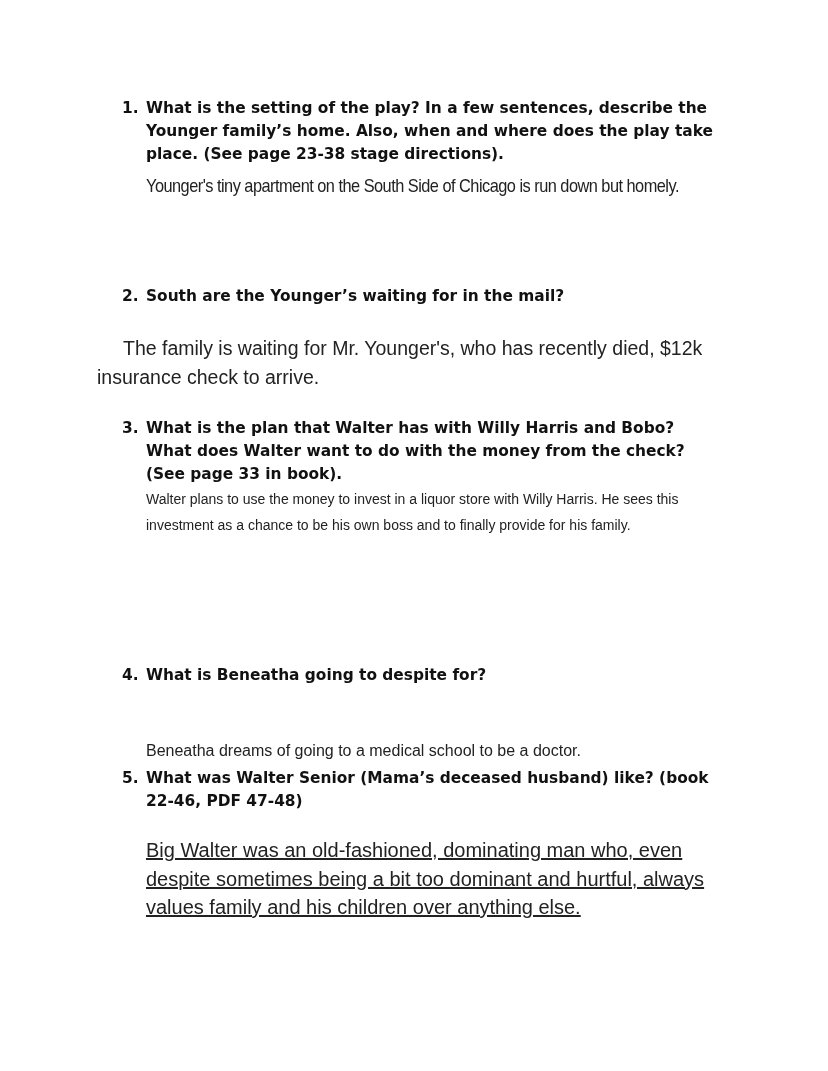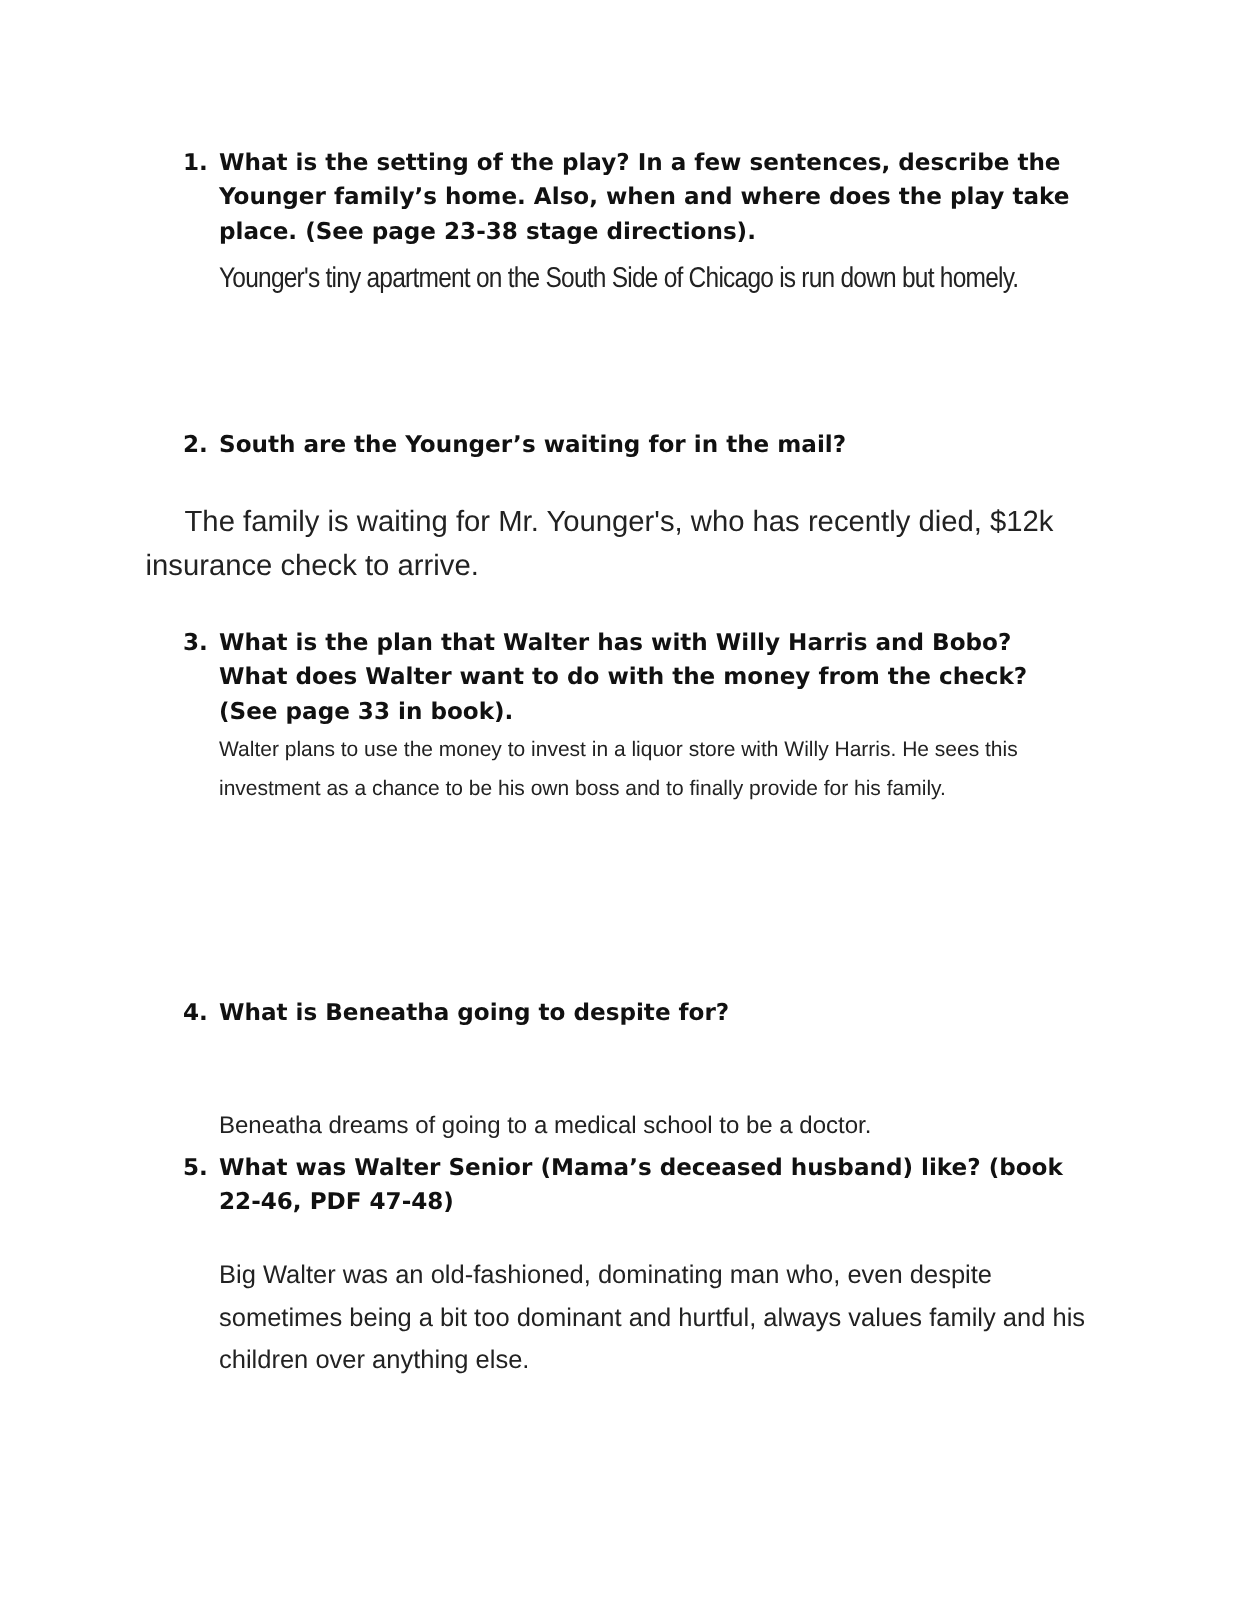--- a/index.html
+++ b/index.html
@@ -85,8 +85,9 @@
       left: 146px;
       top: 836px;
       width: 590px;
-      font-size: 17px;
+      font-size: 20px;
       line-height: 28.5px;
+      text-decoration: underline;
     }
   </style>
 </head>

